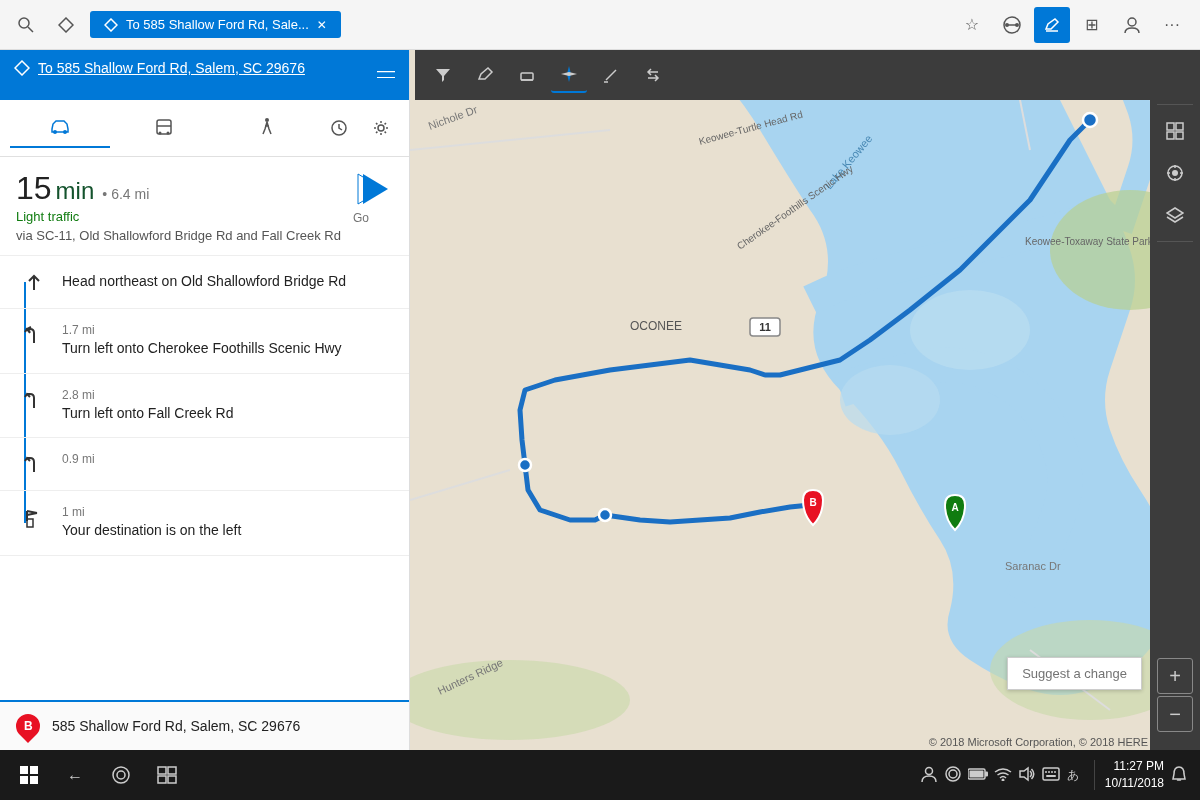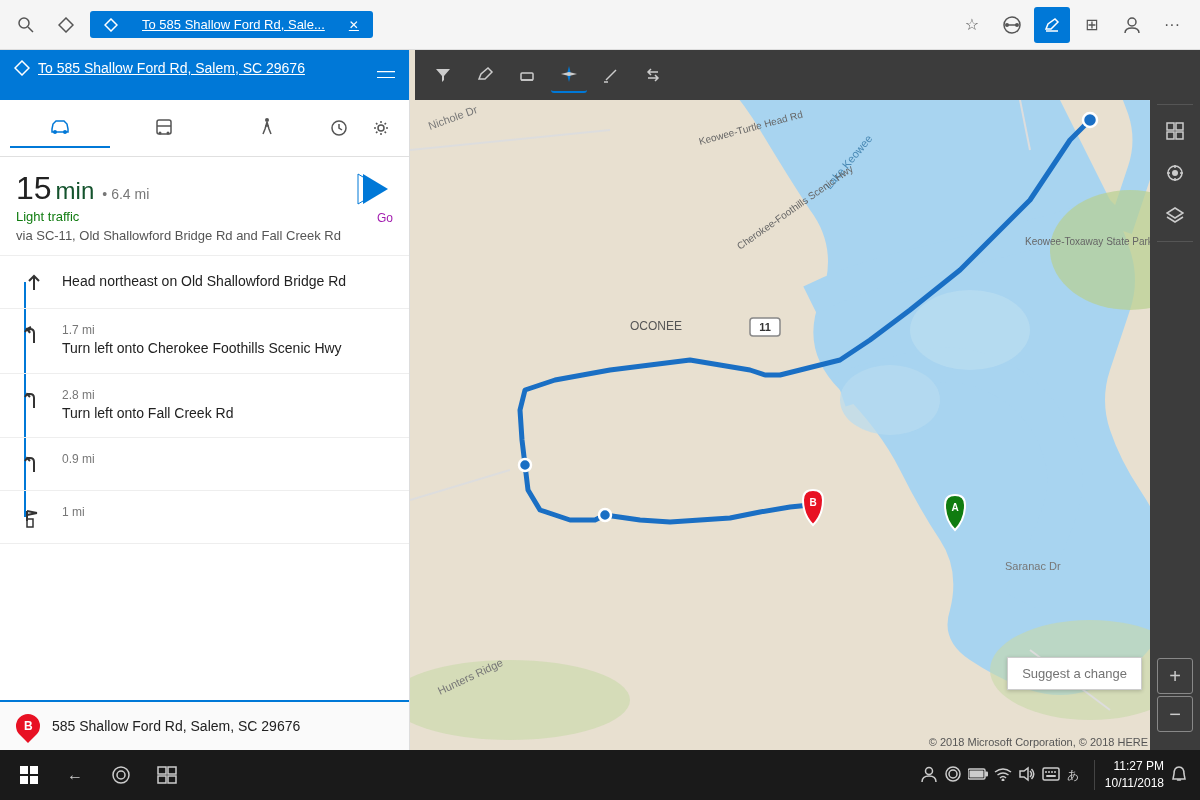--- a/index.html
+++ b/index.html
@@ -16,7 +16,7 @@
     .title-bar-diamond { width: 32px; height: 32px; display: flex; align-items: center; justify-content: center; }
     .title-tab {
       background: #0078d7; color: white; padding: 6px 14px; border-radius: 3px;
-      display: flex; align-items: center; gap: 24px; font-size: 13px; min-width: 200px; text-decoration: underline;
+      display: flex; align-items: center; gap: 8px; font-size: 13px; min-width: 200px;
     }
     .title-tab-close { cursor: pointer; font-size: 12px; }
     .title-bar-right { display: flex; align-items: center; gap: 4px; padding-right: 10px; }

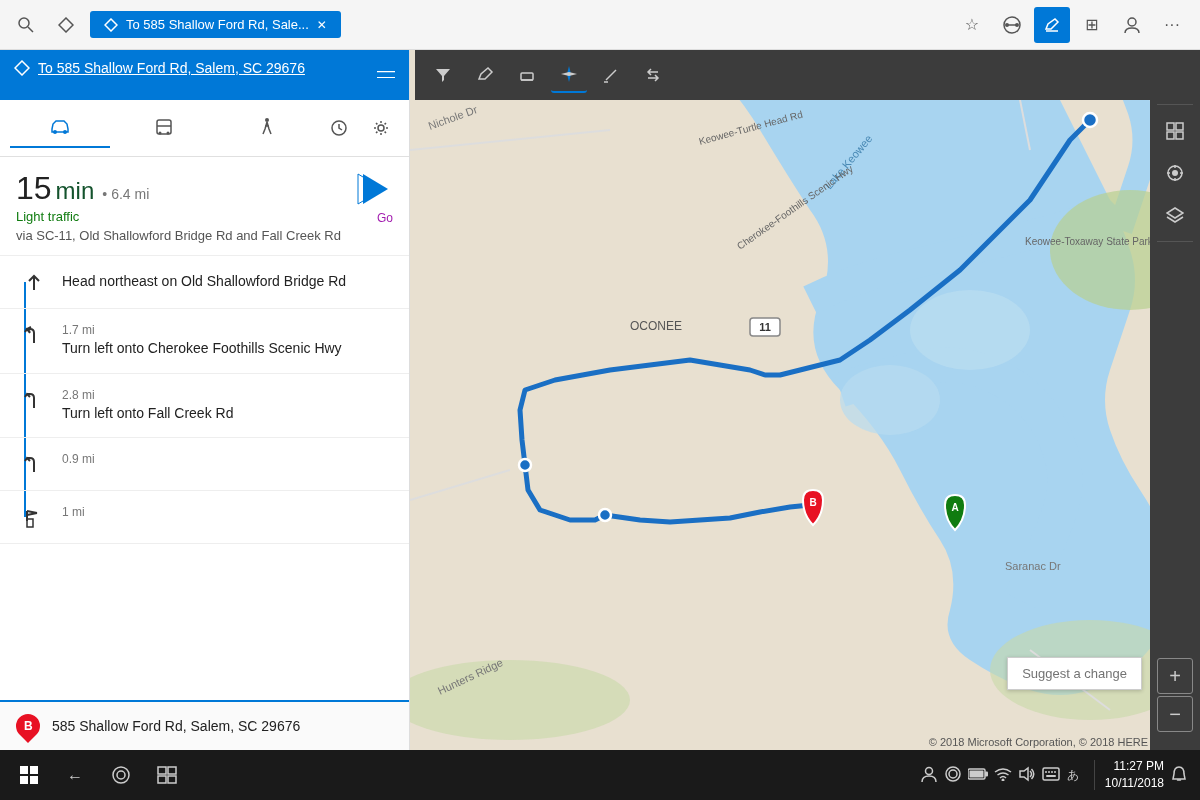--- a/index.html
+++ b/index.html
@@ -67,8 +67,8 @@
     .route-traffic { color: #107c10; font-size: 13px; margin-top: 2px; }
     .route-via { color: #555; font-size: 13px; margin-top: 4px; }
     .go-button {
-      display: flex; flex-direction: column; align-items: flex-end; cursor: pointer;
-      color: #a21caf;
+      display: flex; flex-direction: column; align-items: flex-start; cursor: pointer;
+      color: #737373;
     }
     .go-label { font-size: 12px; margin-top: 2px; }
 

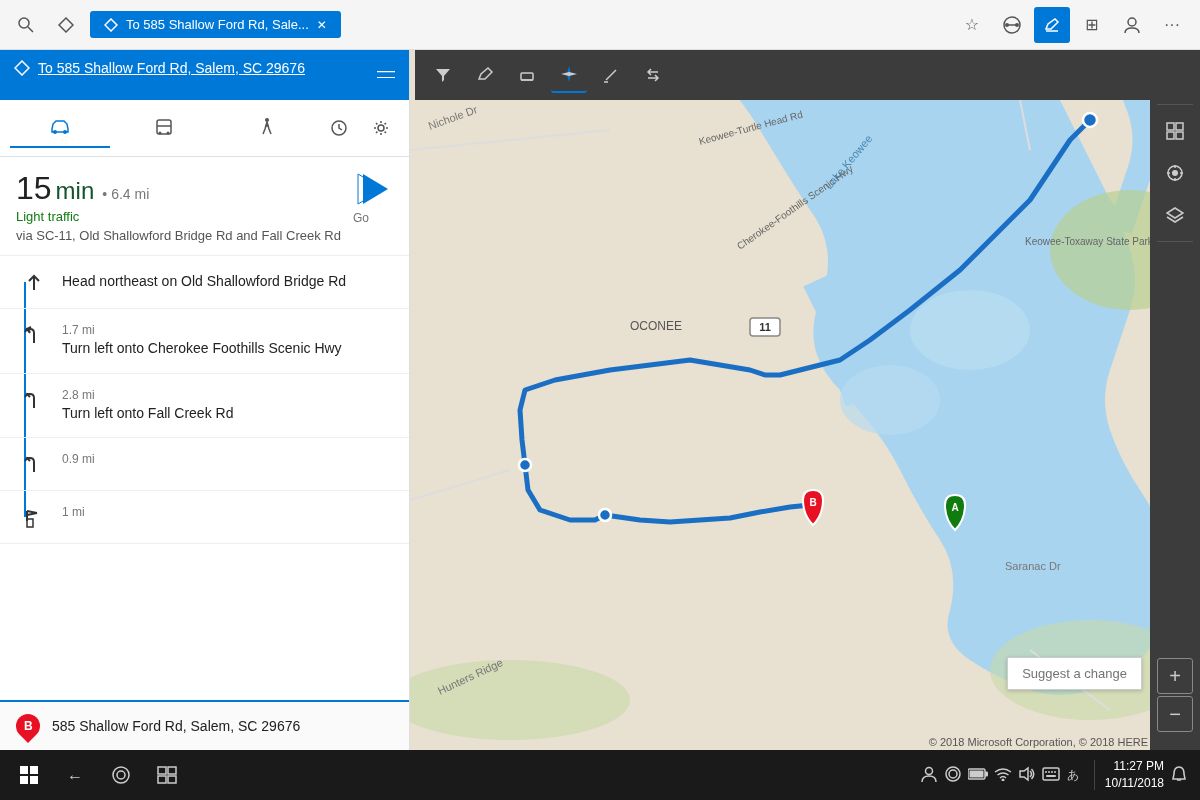--- a/index.html
+++ b/index.html
@@ -393,6 +393,7 @@
       </div>
       <div class="step-content">
         <div class="step-dist">1 mi</div>
+        <div class="step-text">Your destination is on the left</div>
       </div>
     </div>
   </div>

